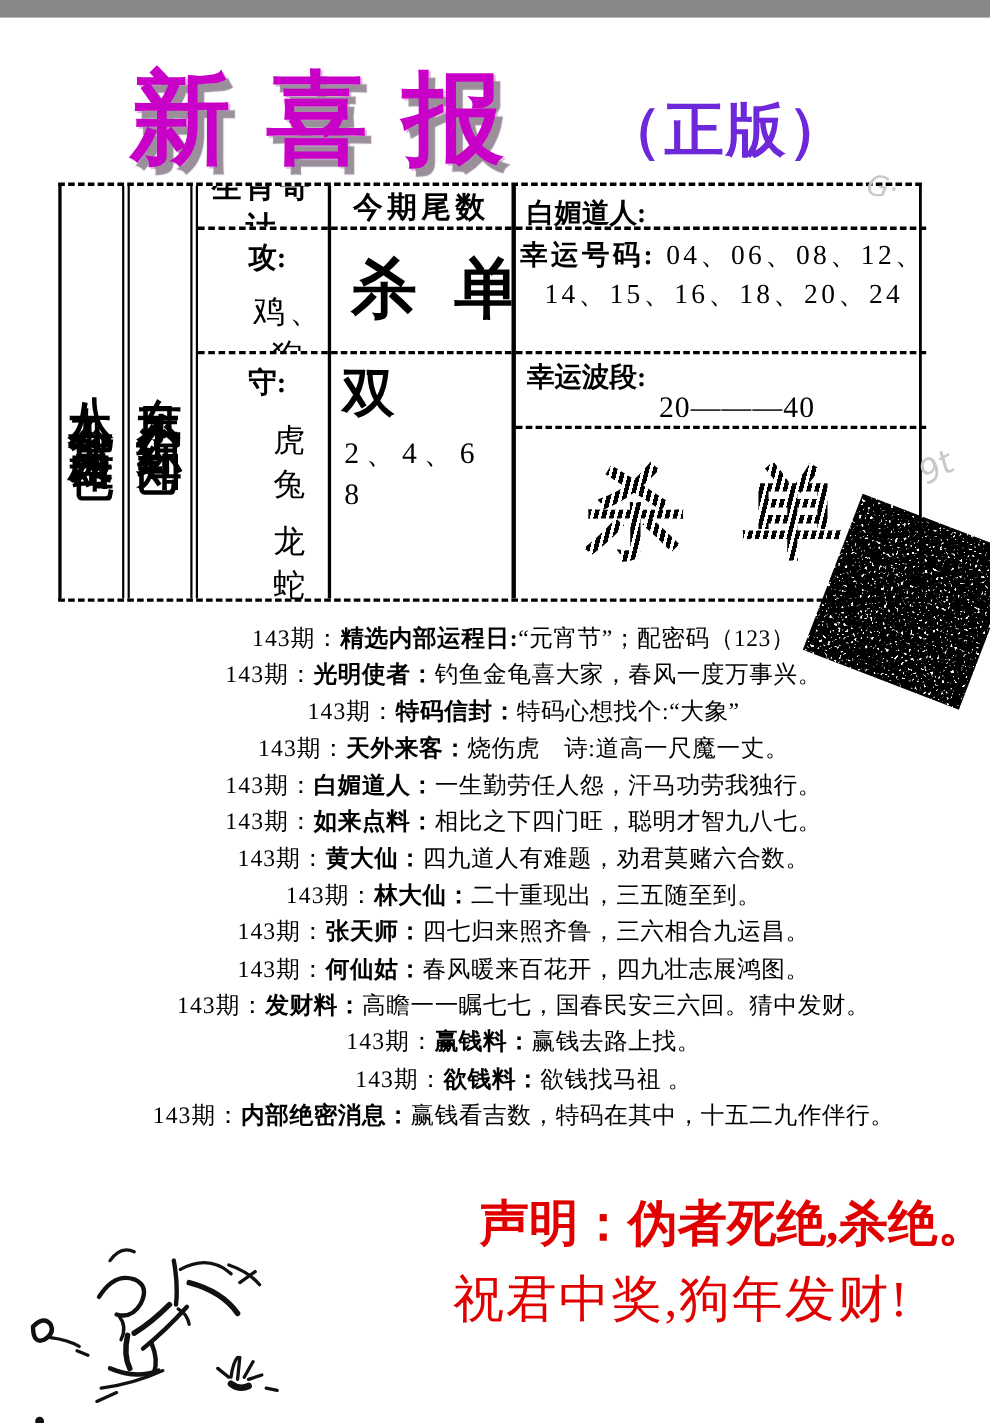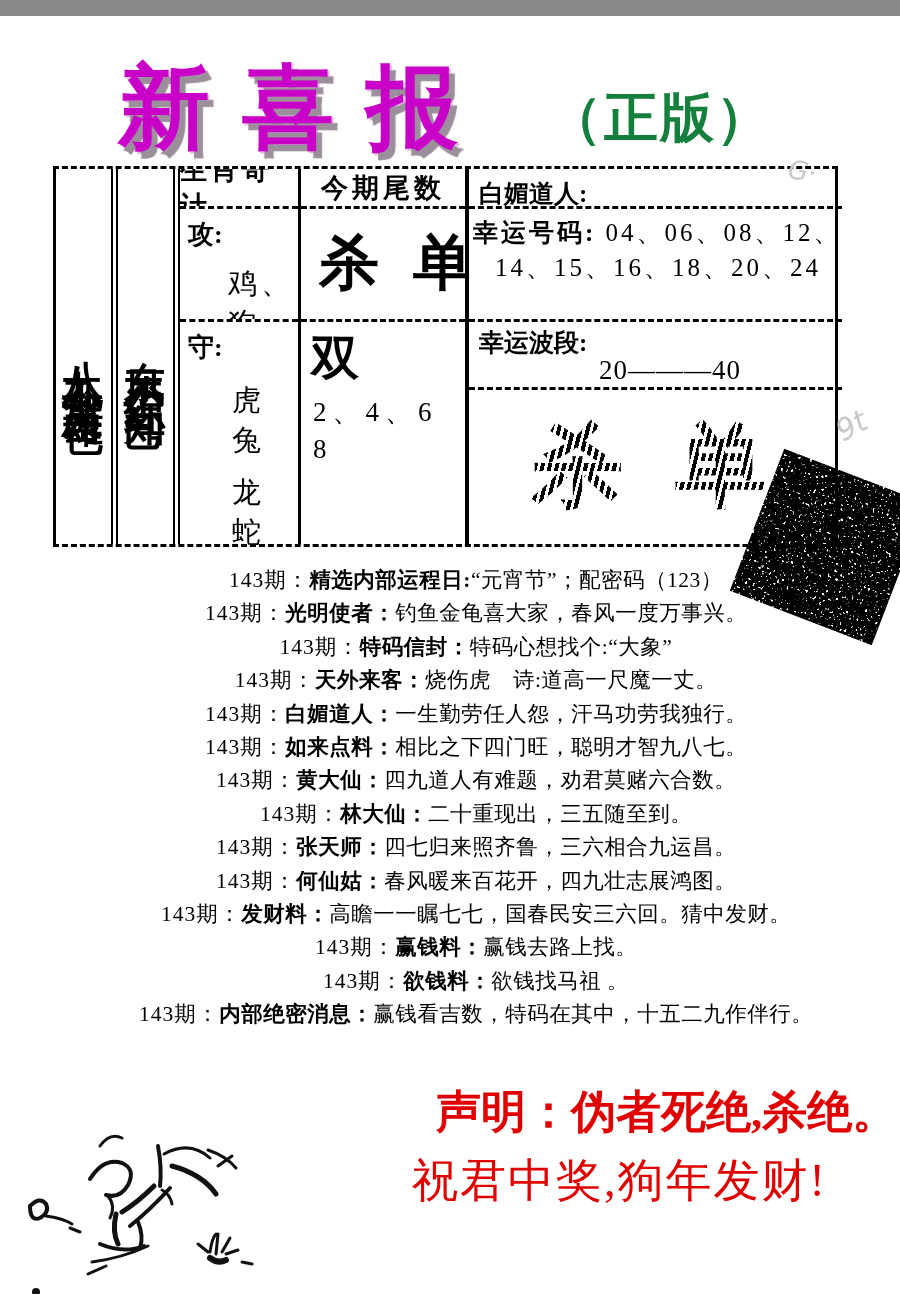--- a/index.html
+++ b/index.html
@@ -21,7 +21,7 @@
   }
   .title-tag {
     position: absolute; left: 548px; top: 66px;
-    font-size: 54px; font-weight: bold; color: #15803d;
+    font-size: 54px; font-weight: bold; color: #6d28d9;
     letter-spacing: 2px; white-space: nowrap;
   }
 

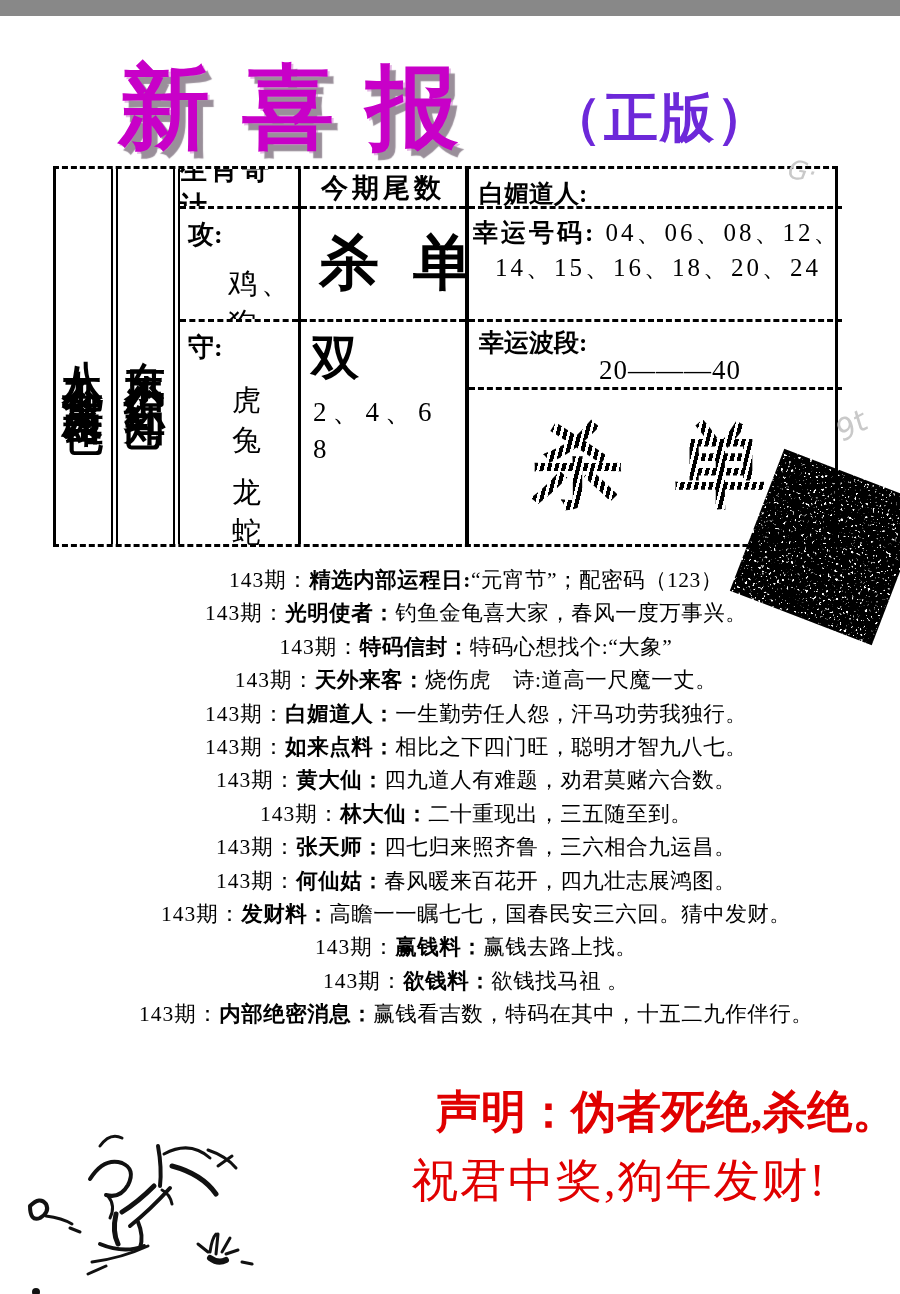--- a/index.html
+++ b/index.html
@@ -37,7 +37,7 @@
   .col { position: relative; height: 100%; }
   .col-slogan1 { width: 63px; border-right: 7px double #000; }
   .col-slogan2 { width: 67px; border-right: 7px double #000; }
-  .col-zodiac  { width: 163px; border-right: 3px solid #000; }
+  .col-zodiac  { width: 163px; border-right: 3px solid #000; text-align: center; }
   .col-tail    { width: 168px; border-right: 4px solid #000; }
   .col-lucky   { flex: 1; }
 

